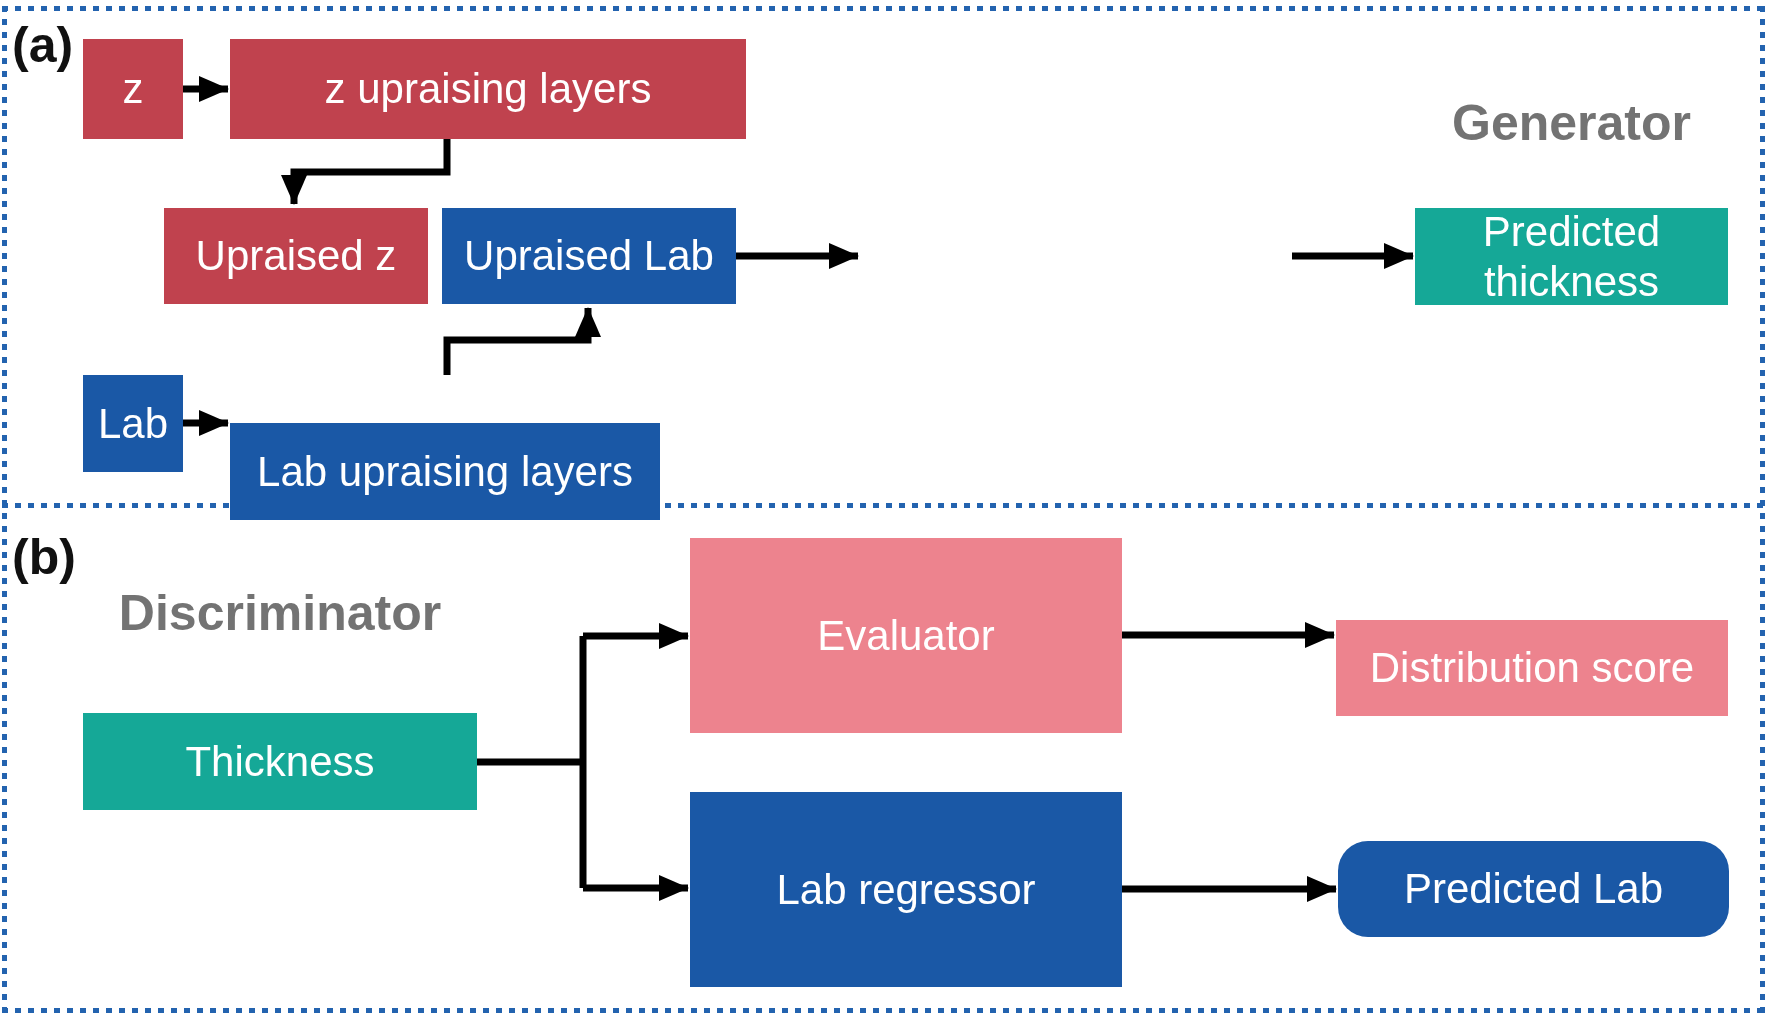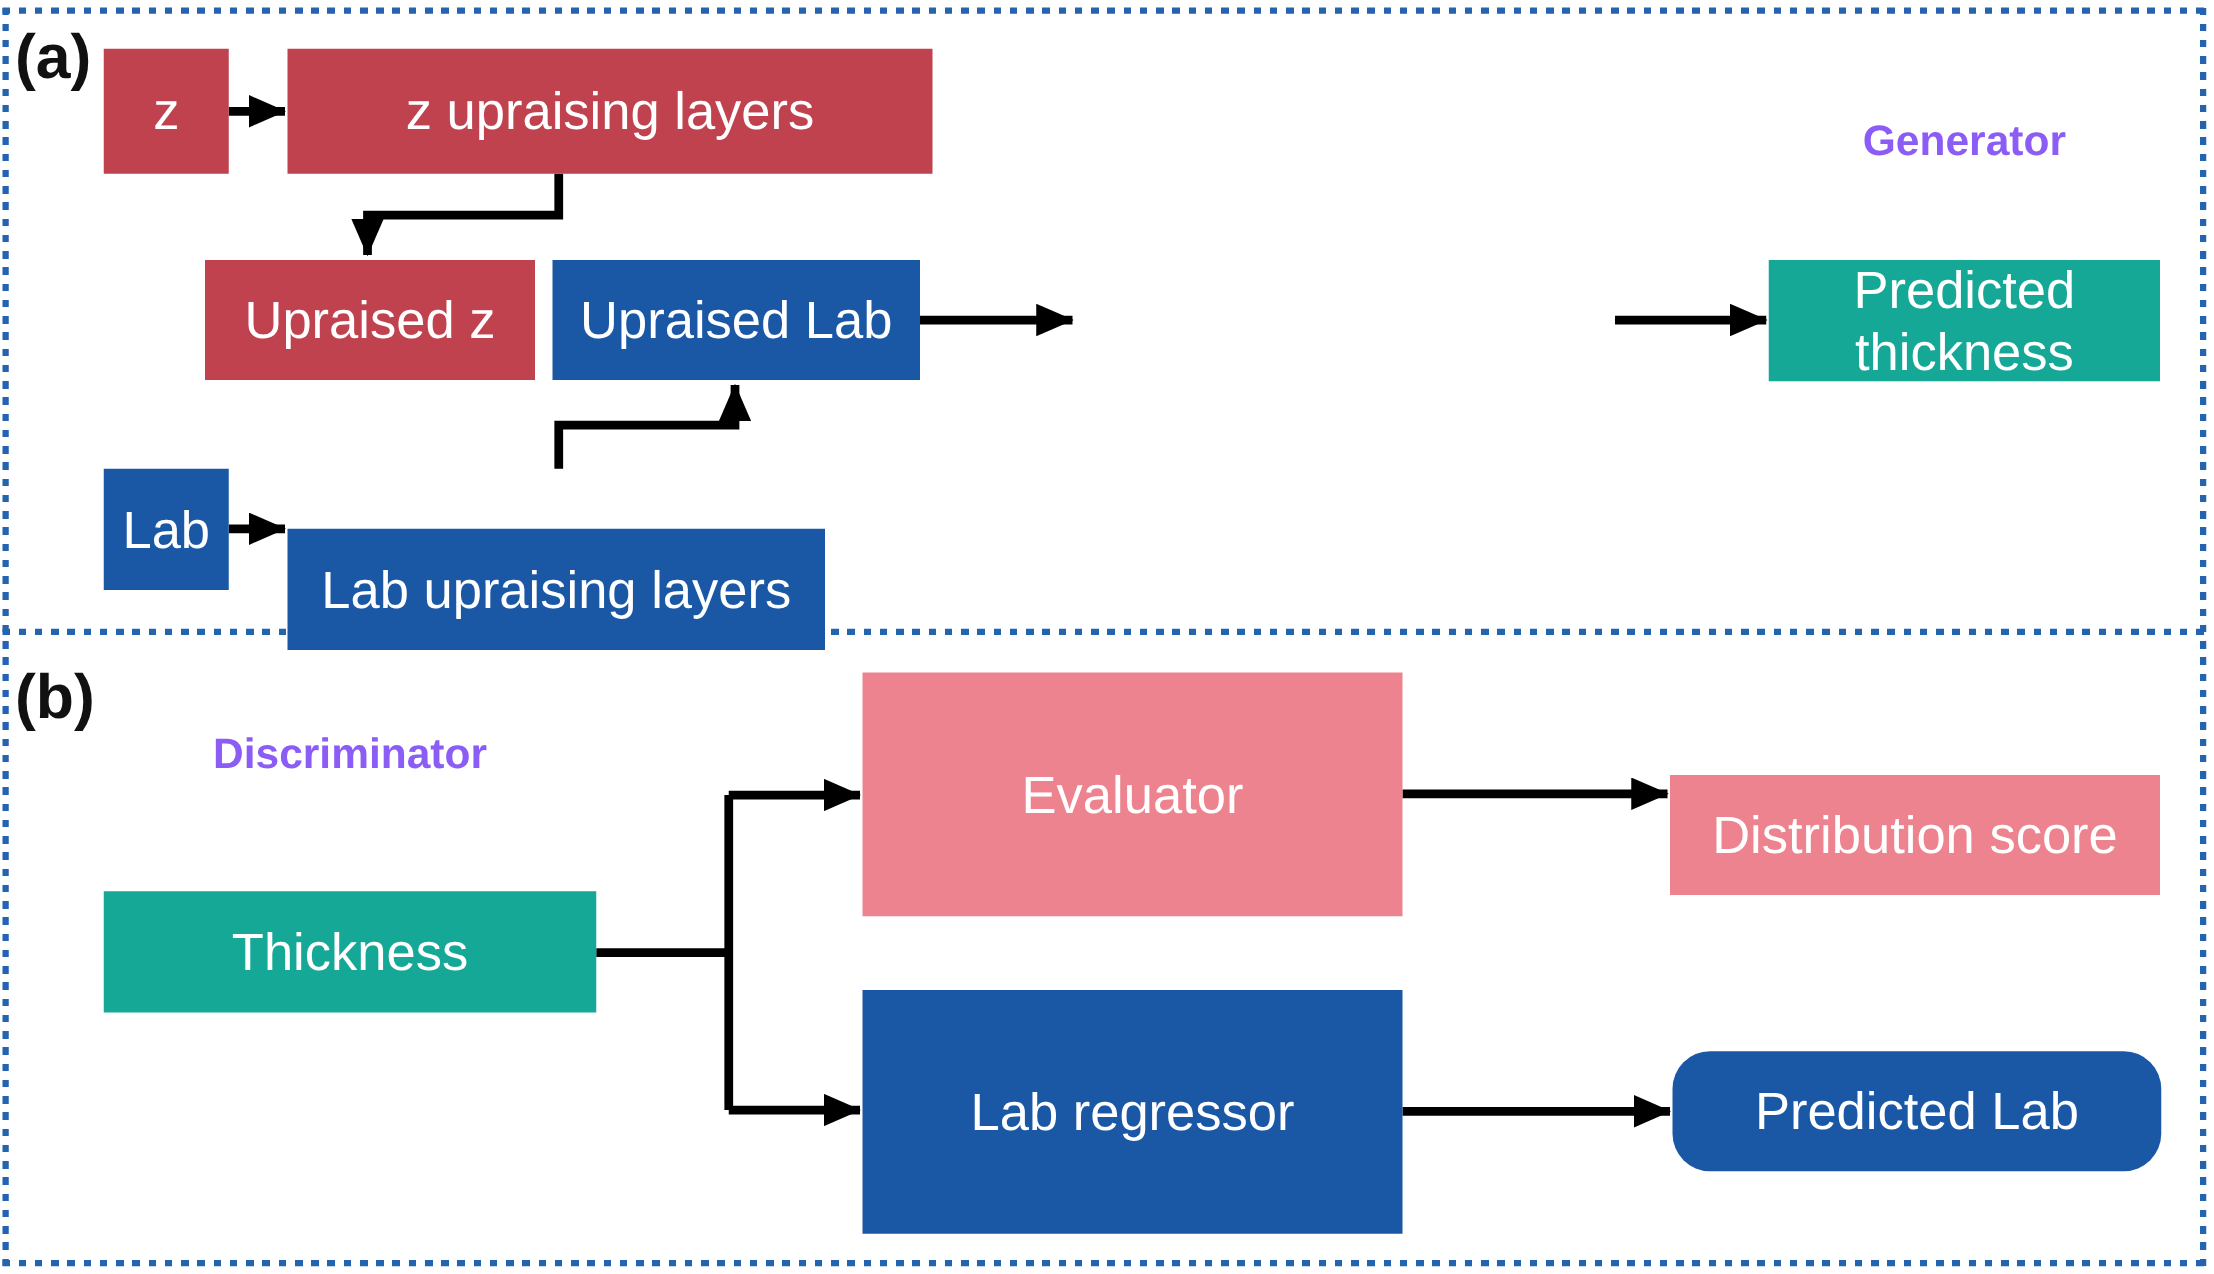--- a/index.html
+++ b/index.html
@@ -30,7 +30,7 @@
   }
   .section-title{
     position:absolute;
-    font-weight:bold;font-size:34px;color:#8b5cf6;
+    font-weight:bold;font-size:50px;color:#737373;
     text-align:center;
   }
   .hdots{

